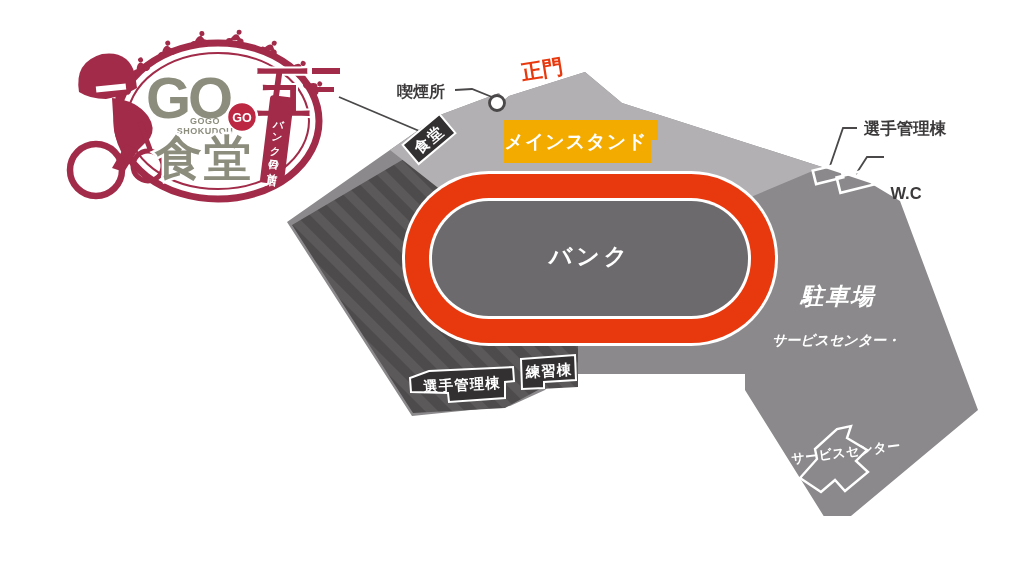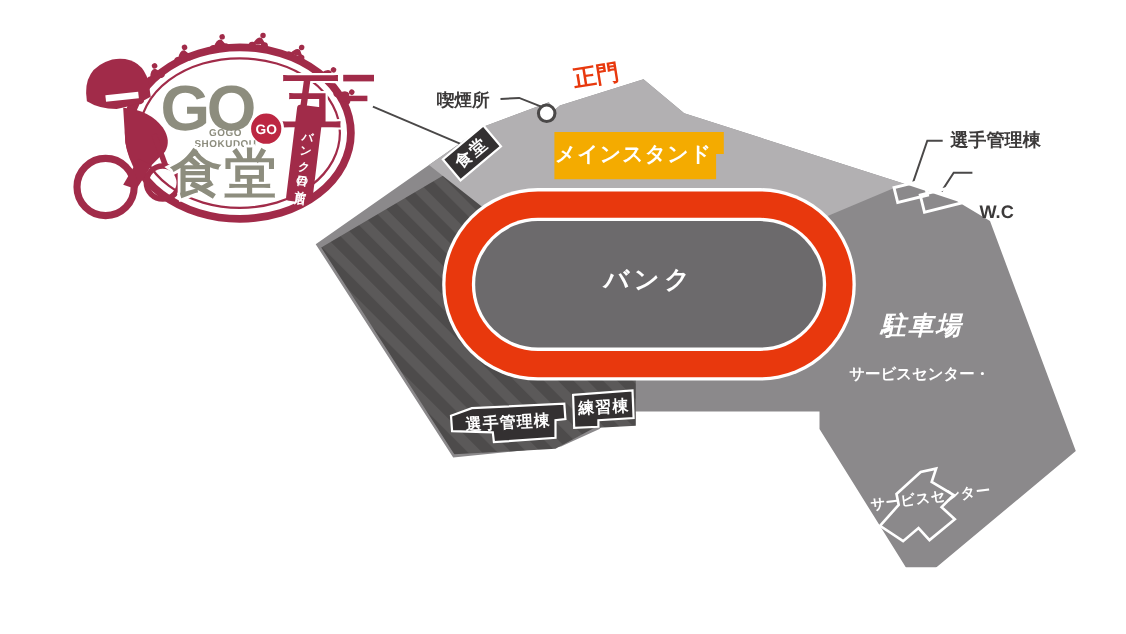--- a/index.html
+++ b/index.html
@@ -49,7 +49,7 @@
   .lbl-stand{left:576px;top:141px;font-size:19px;letter-spacing:1px;}
   .lbl-cafeteria{left:429px;top:139px;font-size:15px;letter-spacing:2px;
             transform:translate(-50%,-50%) rotate(-40deg);}
-  .lbl-bank{left:590px;top:256px;font-size:23px;letter-spacing:4px;font-family:Liberation Mono, monospace;}
+  .lbl-bank{left:590px;top:256px;font-size:23px;letter-spacing:4px;}
   .lbl-early{left:905px;top:128px;font-size:16.5px;}
   .lbl-wc{left:906px;top:157px;font-size:16.5px;margin-top:36px;}
   .lbl-parking{left:838px;top:296px;font-size:23px;letter-spacing:2px;font-style:italic;}

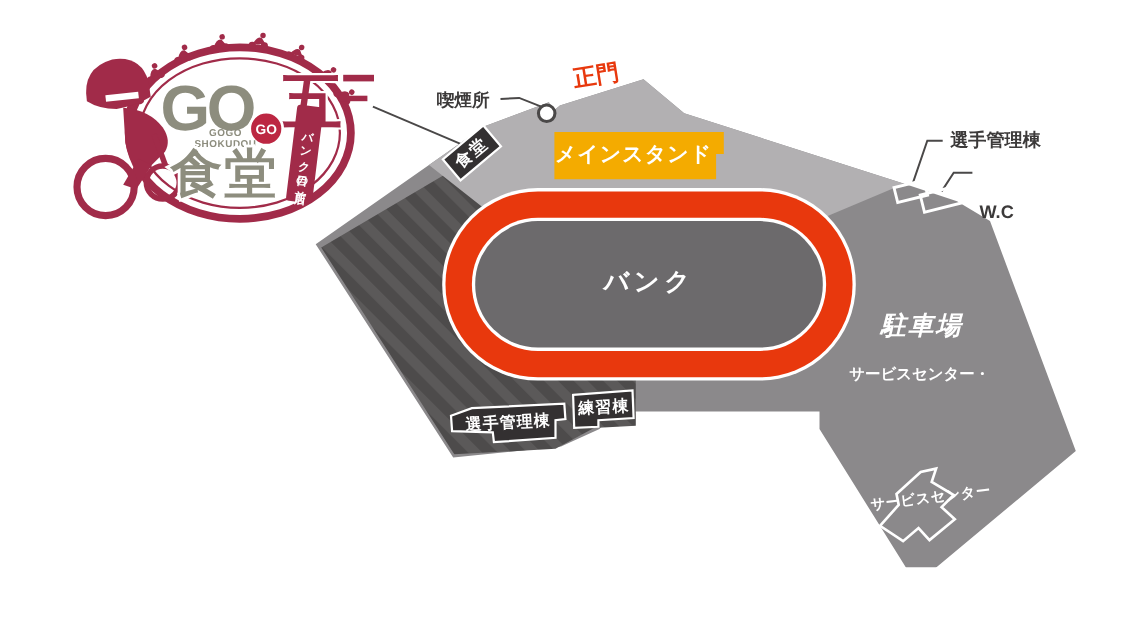--- a/index.html
+++ b/index.html
@@ -53,7 +53,7 @@
   .lbl-early{left:905px;top:128px;font-size:16.5px;}
   .lbl-wc{left:906px;top:157px;font-size:16.5px;margin-top:36px;}
   .lbl-parking{left:838px;top:296px;font-size:23px;letter-spacing:2px;font-style:italic;}
-  .lbl-parking-notes{left:836px;top:340px;font-size:14px;text-align:right;line-height:17px;}
+  .lbl-parking-notes{left:836px;top:340px;font-size:14px;text-align:right;line-height:17px;font-style:italic;}
   .lbl-athlete{left:462px;top:385px;font-size:14.5px;letter-spacing:1px;
             transform:translate(-50%,-50%) rotate(-3deg);}
   .lbl-practice{left:549px;top:371px;font-size:14.5px;letter-spacing:1px;

